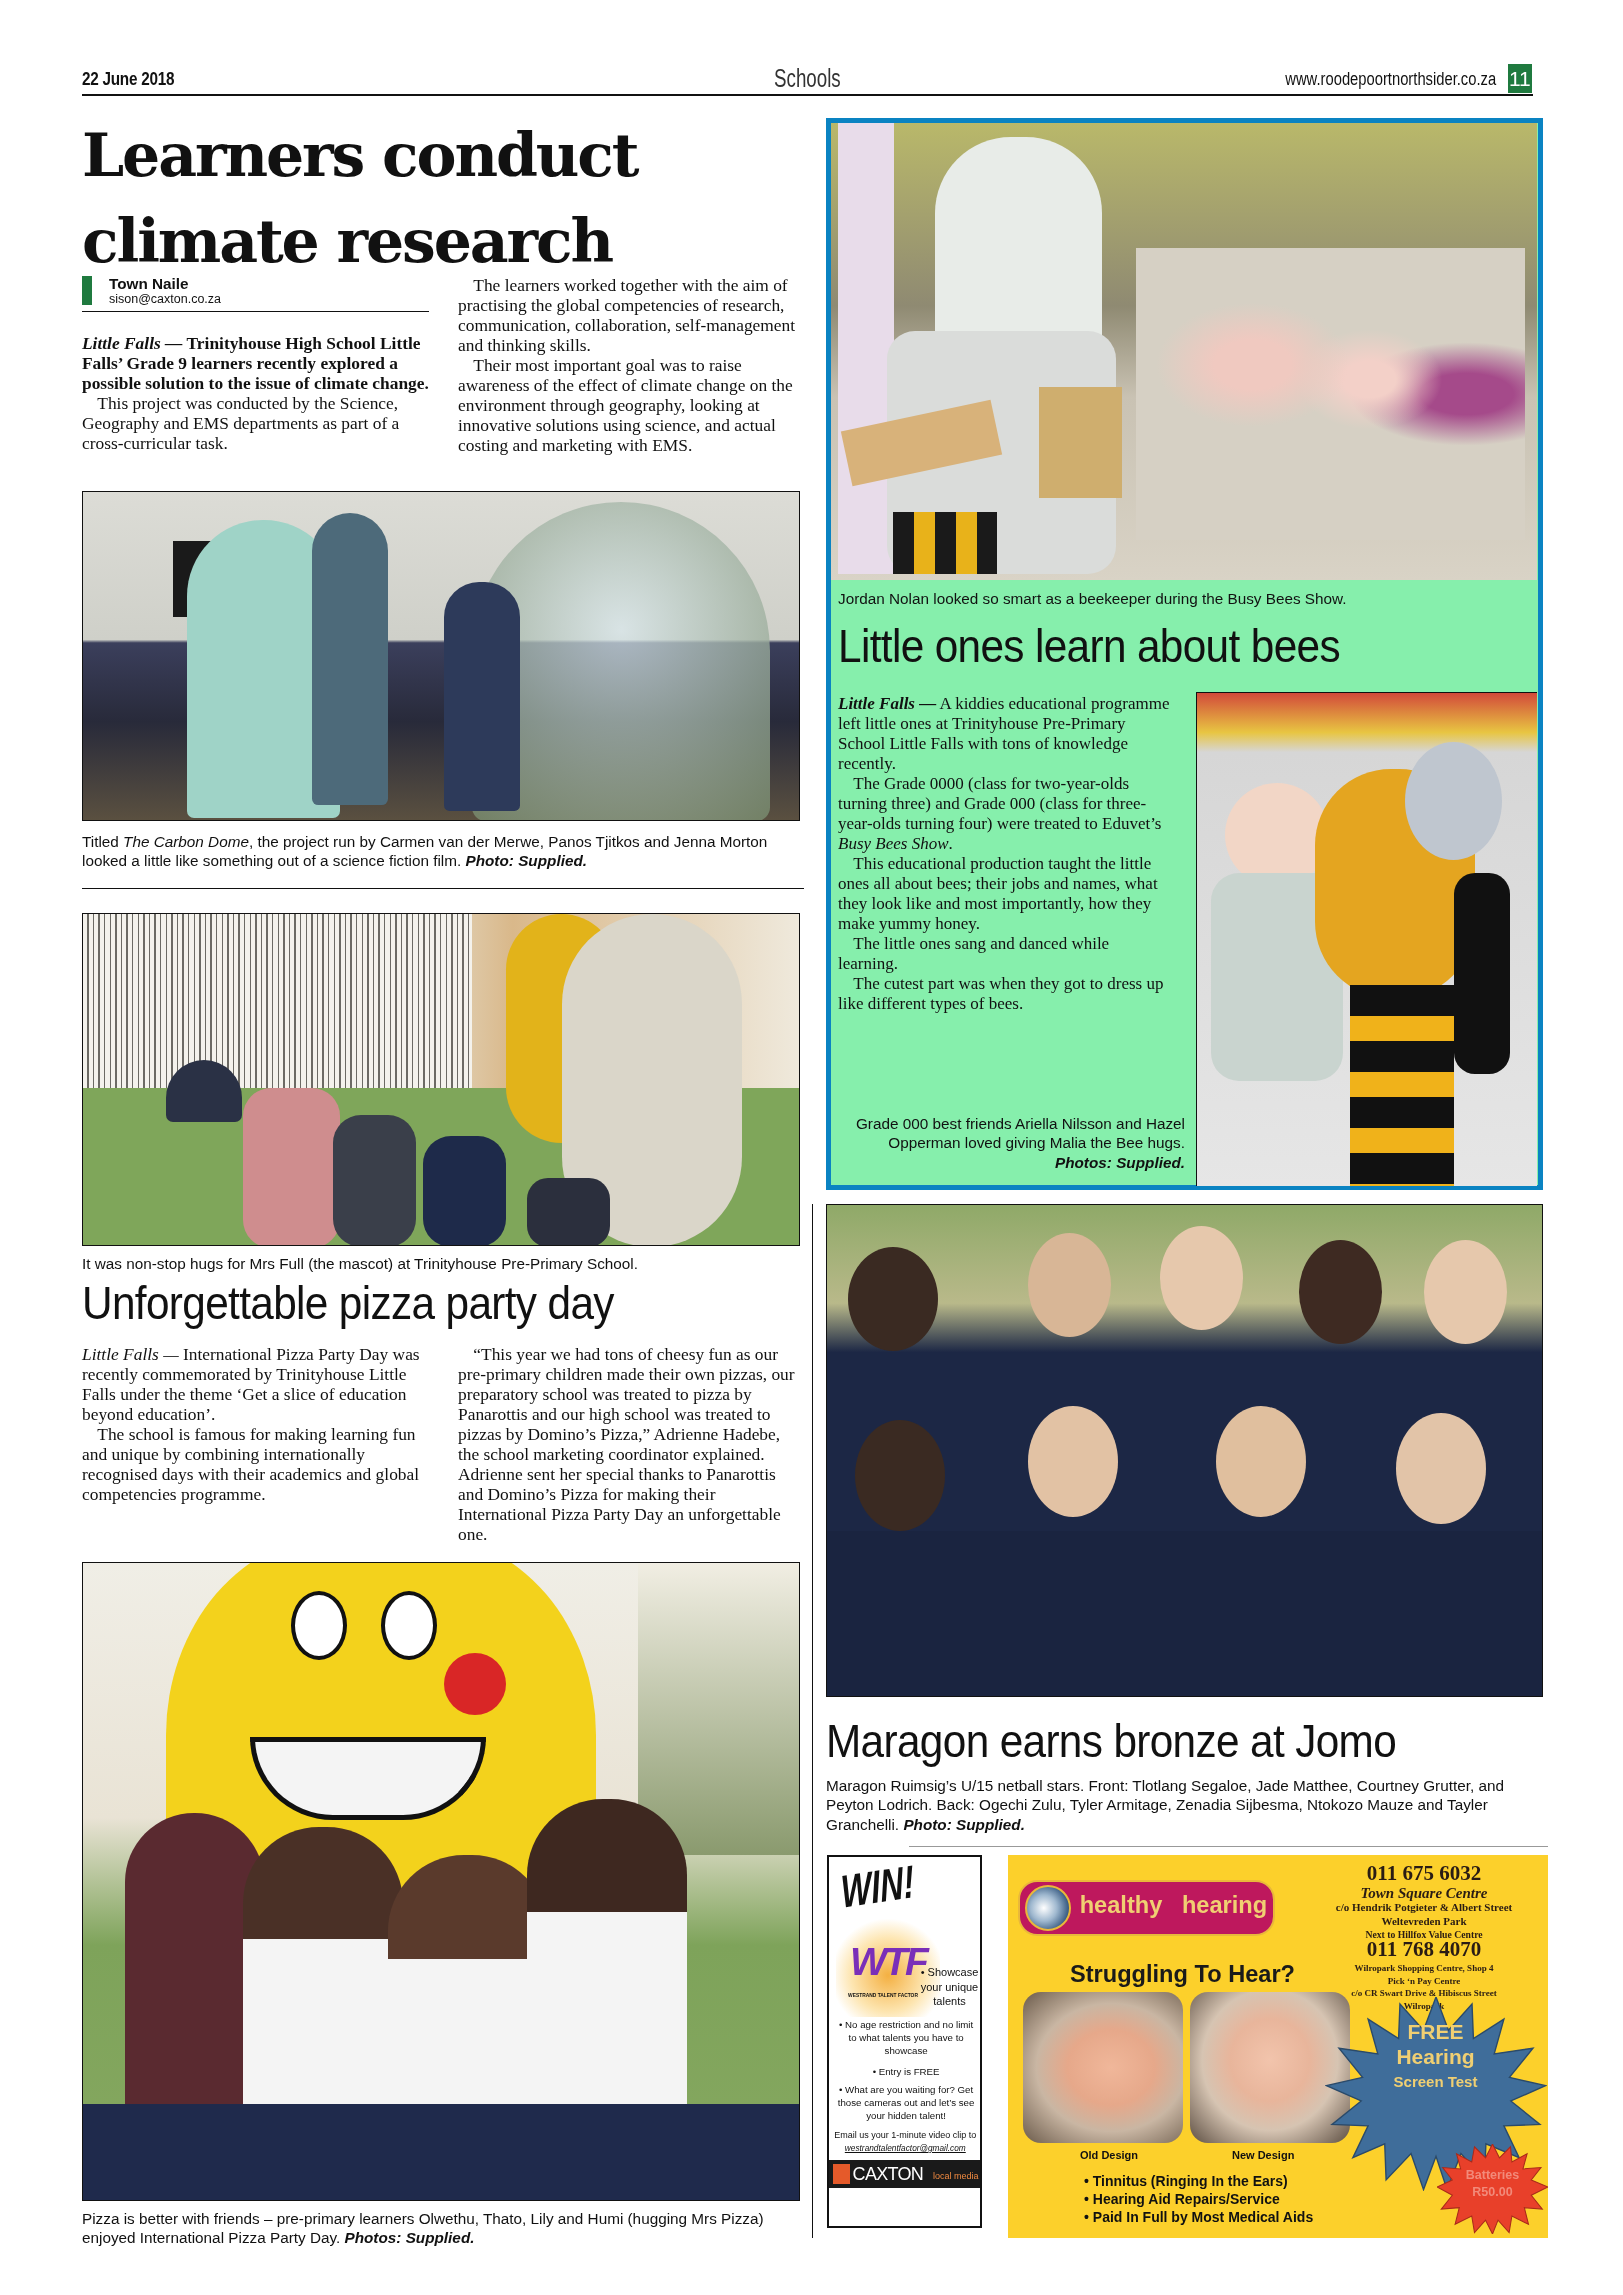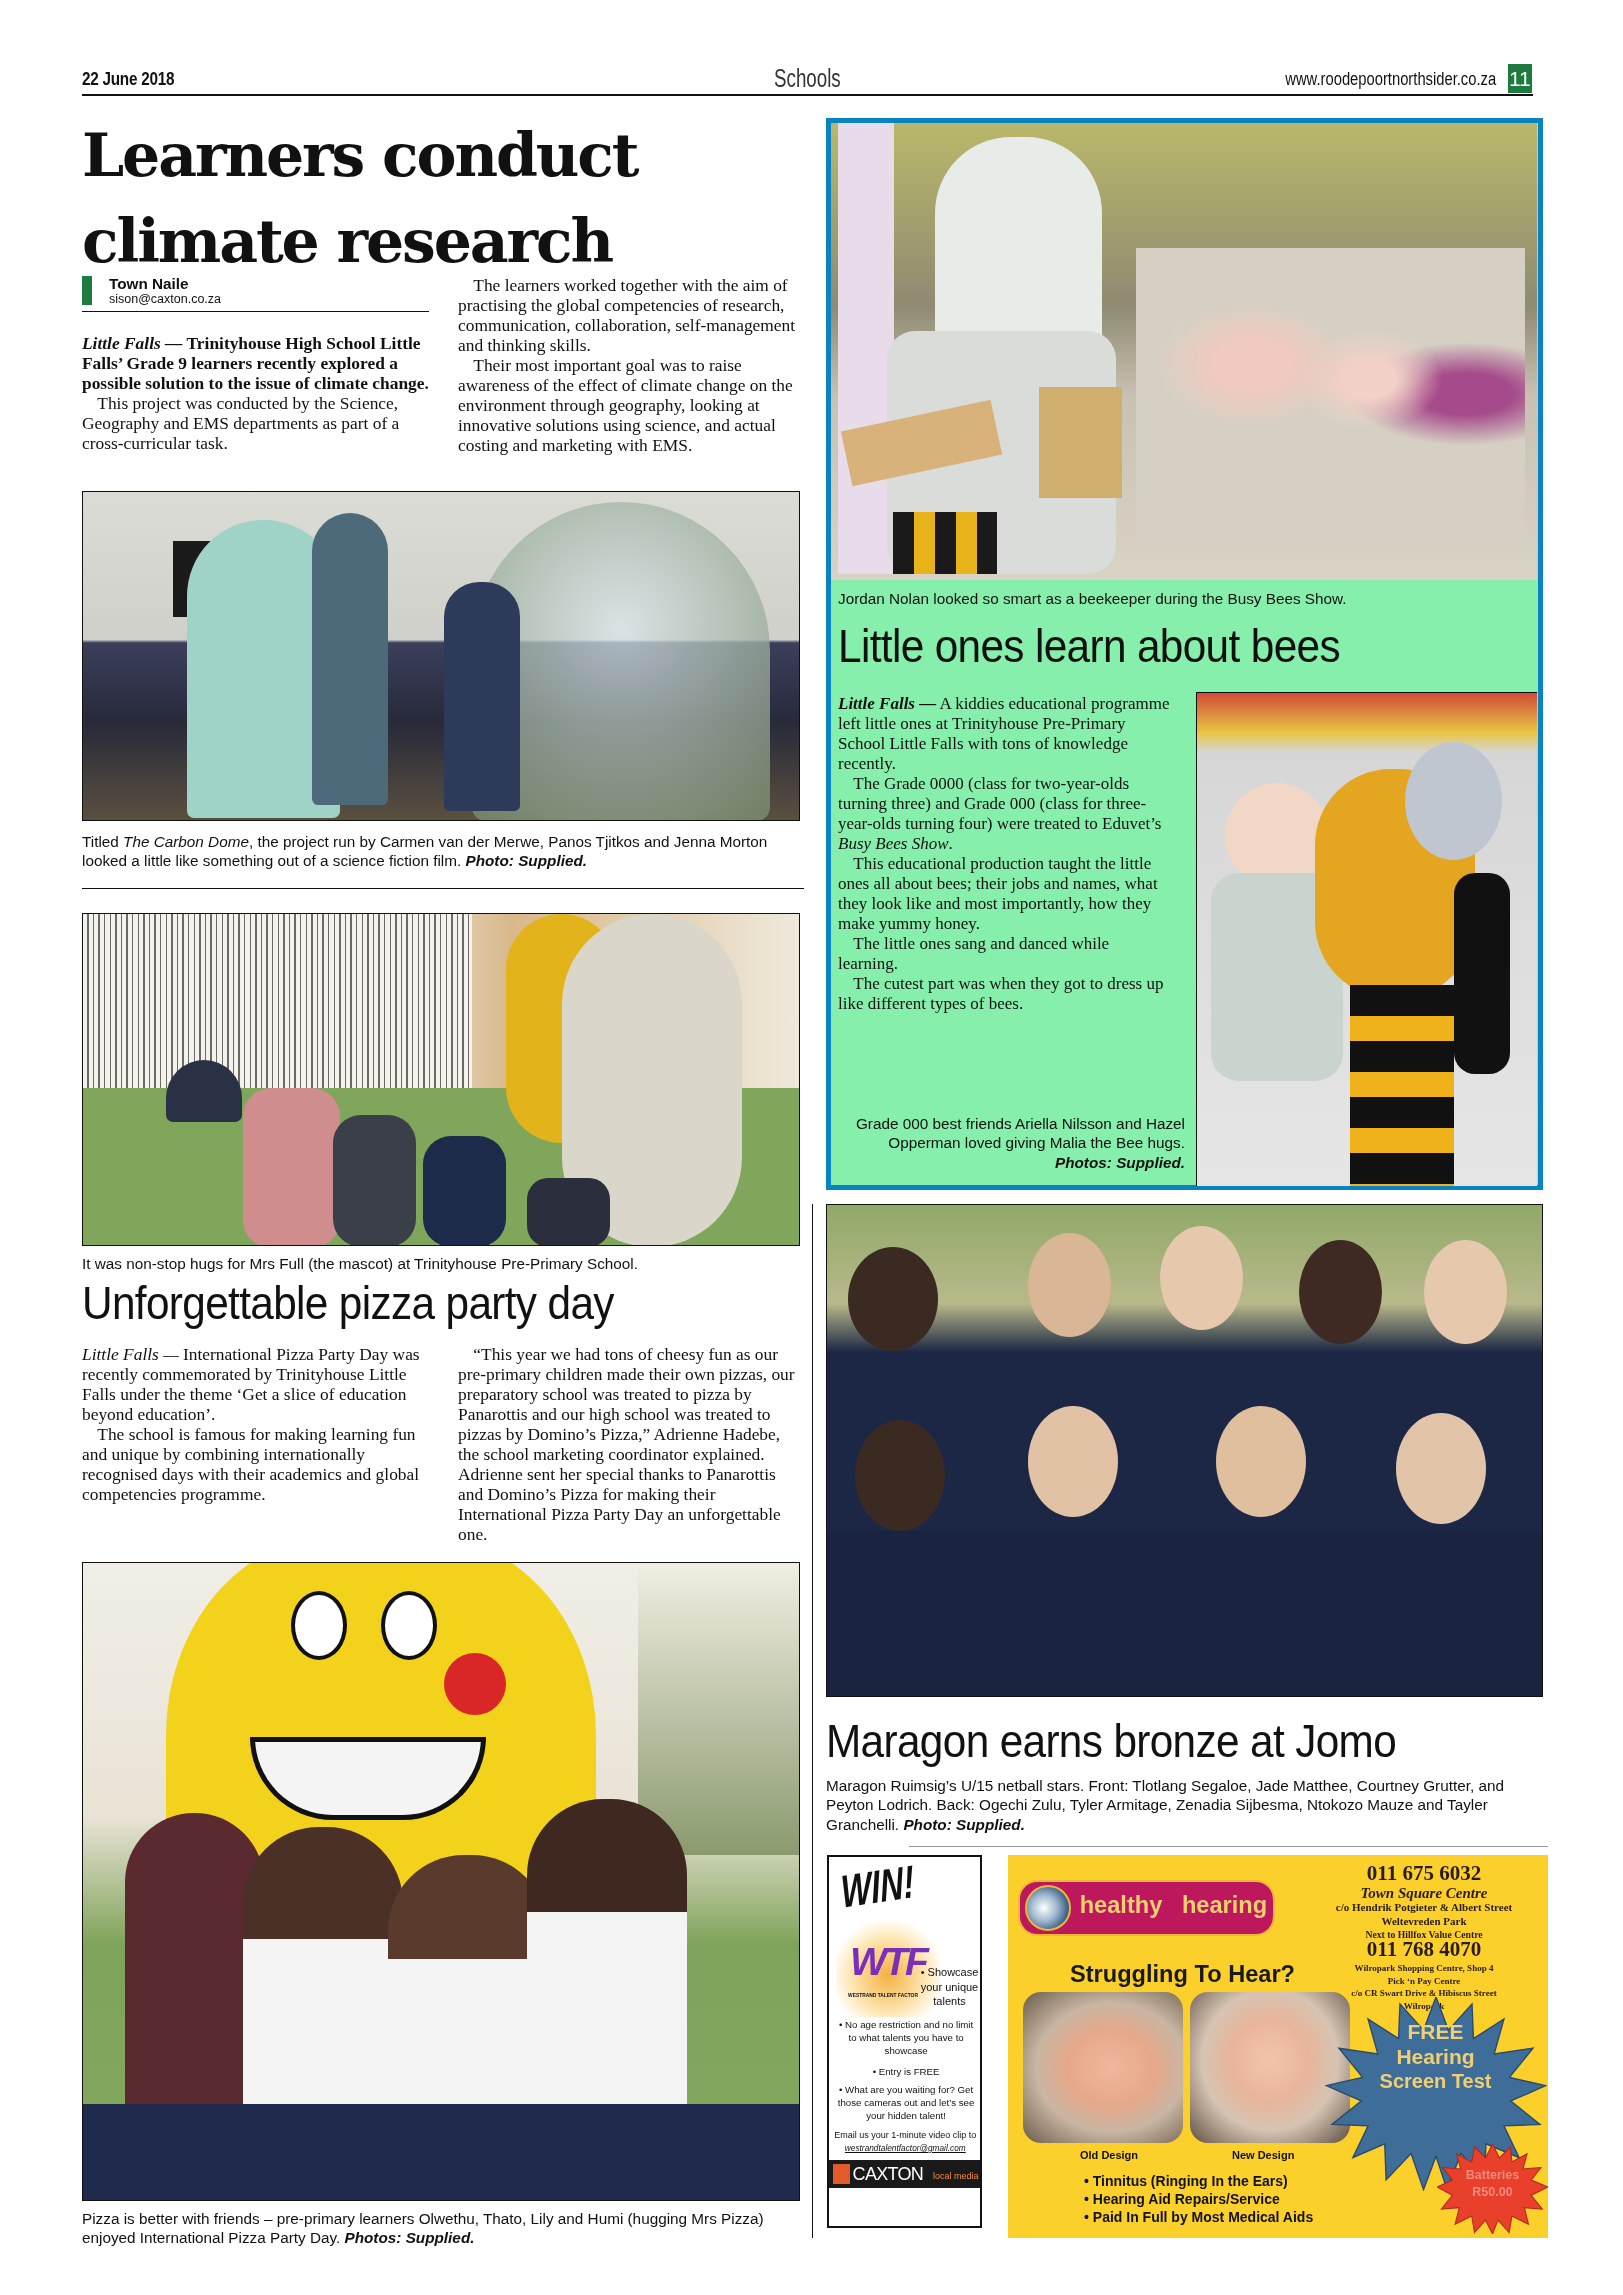--- a/index.html
+++ b/index.html
@@ -230,7 +230,7 @@
   <div class="abs" style="left:351px; top:164px; width:153px; text-align:center; color:#f0cf72; font-weight:bold;">
     <div style="font-size:21px; line-height:25px;">FREE</div>
     <div style="font-size:21px; line-height:25px;">Hearing</div>
-    <div style="font-size:20px; line-height:25px;text-align:center;">Screen Test</div>
+    <div style="font-size:15px; line-height:25px;text-align:center;">Screen Test</div>
   </div>
 
   <svg class="abs" style="left:429px; top:289px;" width="111" height="90" viewBox="0 0 160 130">

